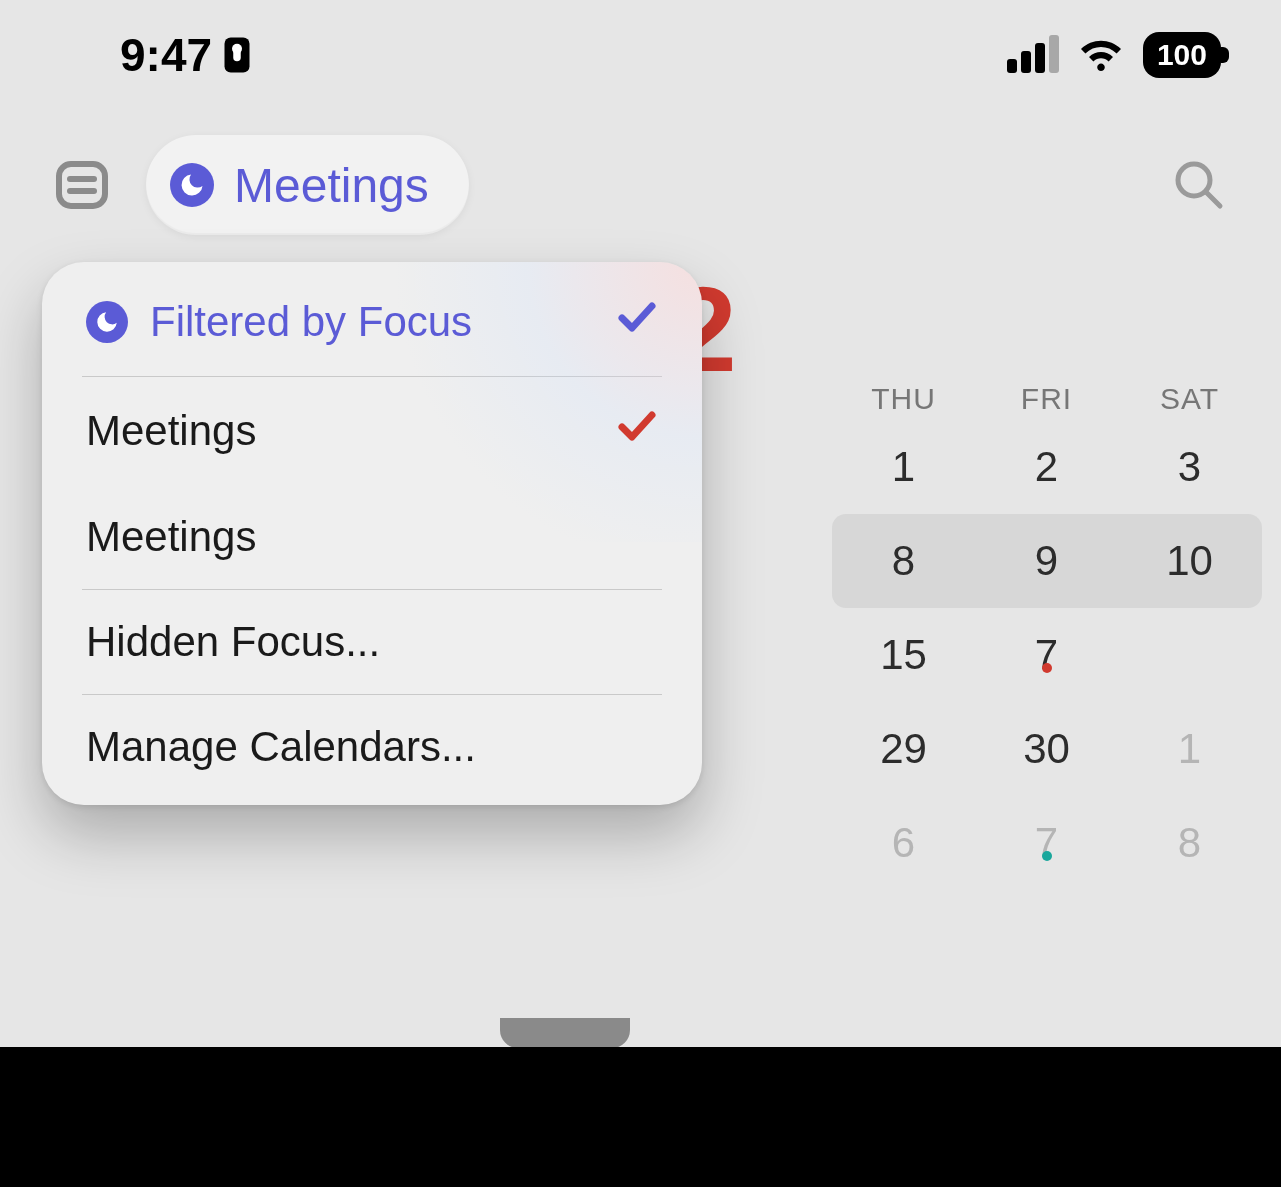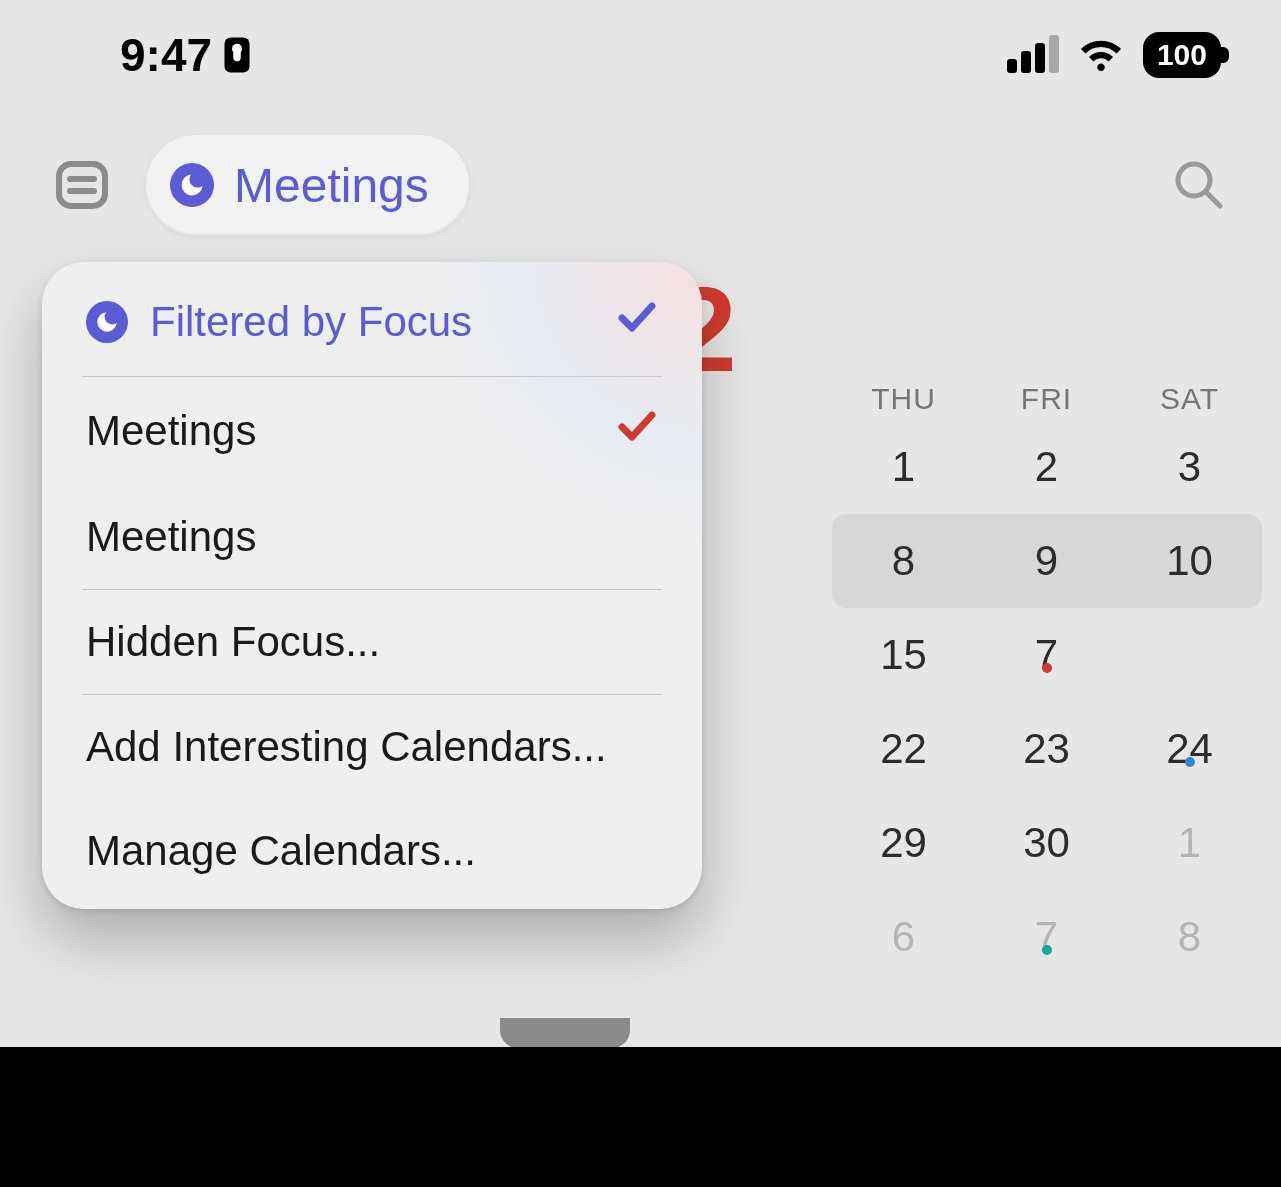--- a/index.html
+++ b/index.html
@@ -420,11 +420,6 @@
     <div class="divider"></div>
     <div class="menu-item">
       <div class="left">
-        <span>Add Interesting Calendars...</span>
-      </div>
-    </div>
-    <div class="menu-item">
-      <div class="left">
         <span>Manage Calendars...</span>
       </div>
     </div>

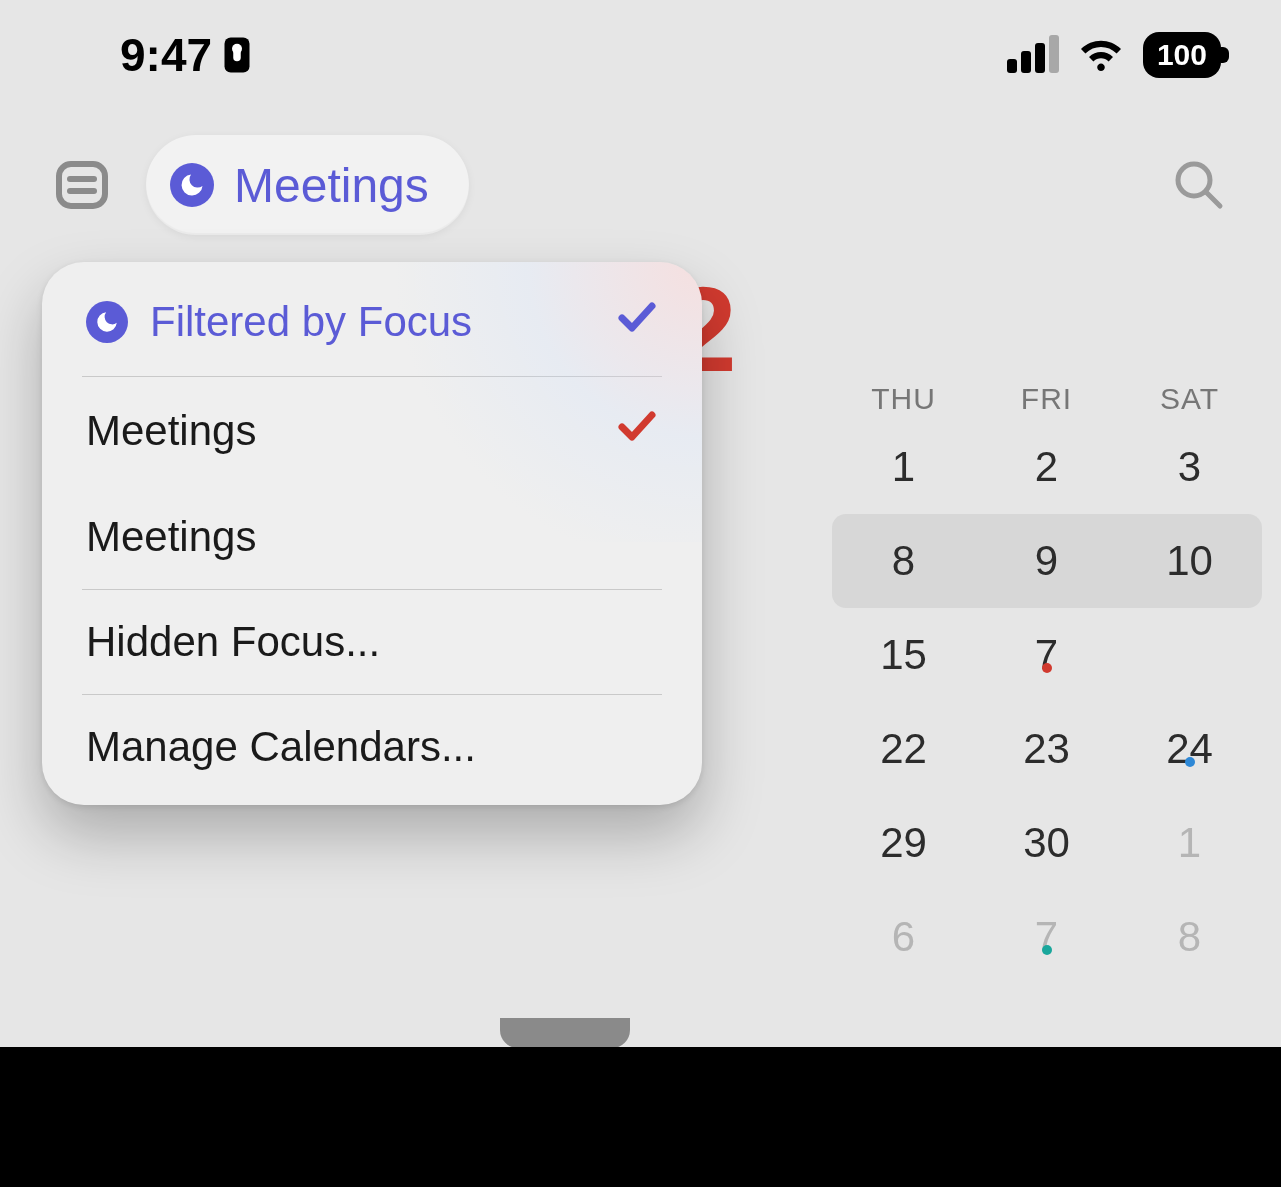--- a/index.html
+++ b/index.html
@@ -346,18 +346,6 @@
     </div>
     <div class="cal-row">
       <div class="cal-cell">
-        <div class="num">22</div>
-      </div>
-      <div class="cal-cell">
-        <div class="num">23</div>
-      </div>
-      <div class="cal-cell">
-        <div class="num">24</div>
-        <div class="dot blue"></div>
-      </div>
-    </div>
-    <div class="cal-row">
-      <div class="cal-cell">
         <div class="num">29</div>
       </div>
       <div class="cal-cell">

